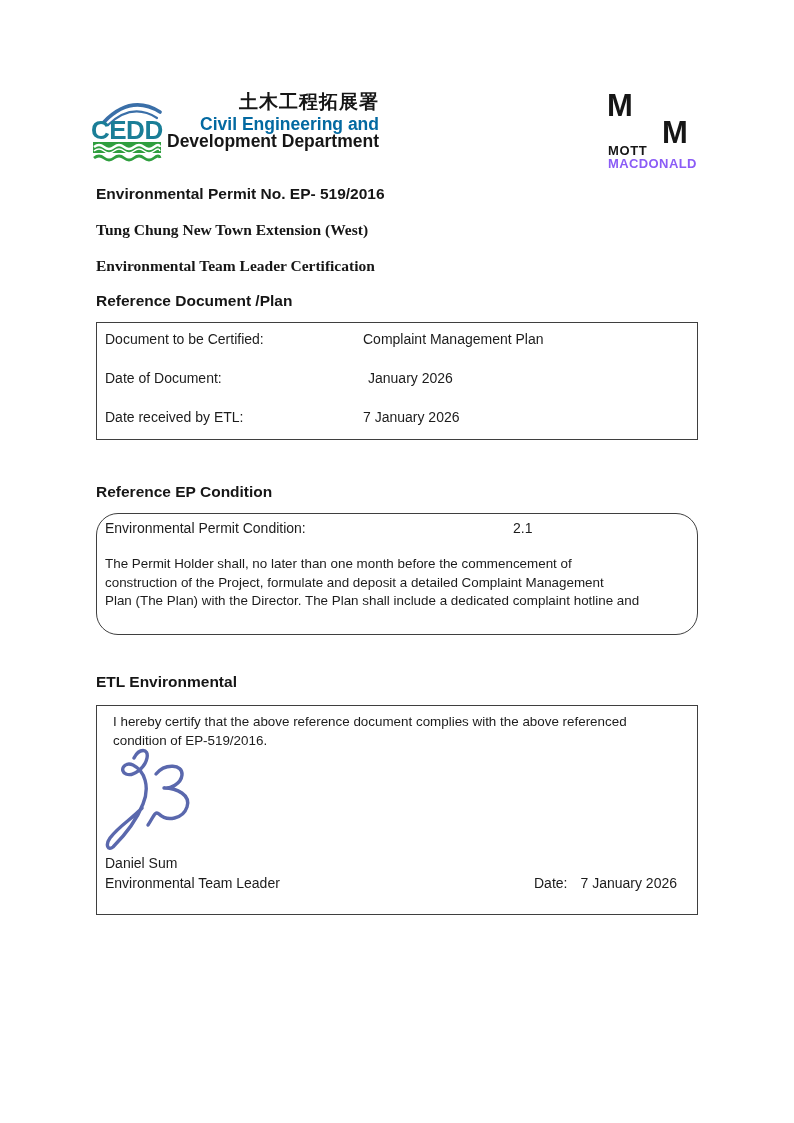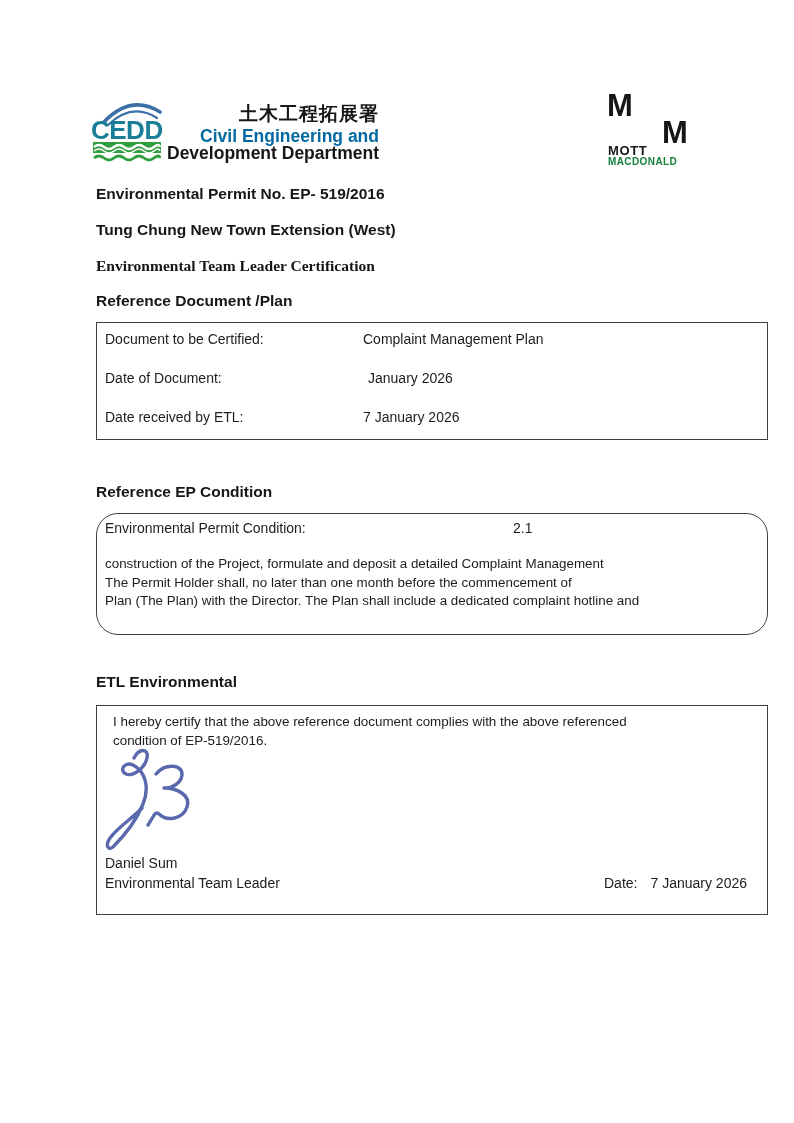--- a/index.html
+++ b/index.html
@@ -16,7 +16,7 @@
   
   .cedd-logo { position:absolute; left:91px; top:92px; display:flex;text-align:right; }
   .cedd-mark { width:72px; height:70px; }
-  .cedd-textblock { margin-left:4px; margin-top:12px; line-height:1; }
+  .cedd-textblock { margin-left:4px; margin-top:0; line-height:1; }
   .cedd-zh { font-size:19px; font-weight:700; color:#161616; letter-spacing:1px; }
   .cedd-en { font-size:17.5px; font-weight:700; color:#0369a1; line-height:17px; margin-top:5px; }
   .cedd-en2 { font-size:17.5px; font-weight:700; color:#161616; line-height:17px; }

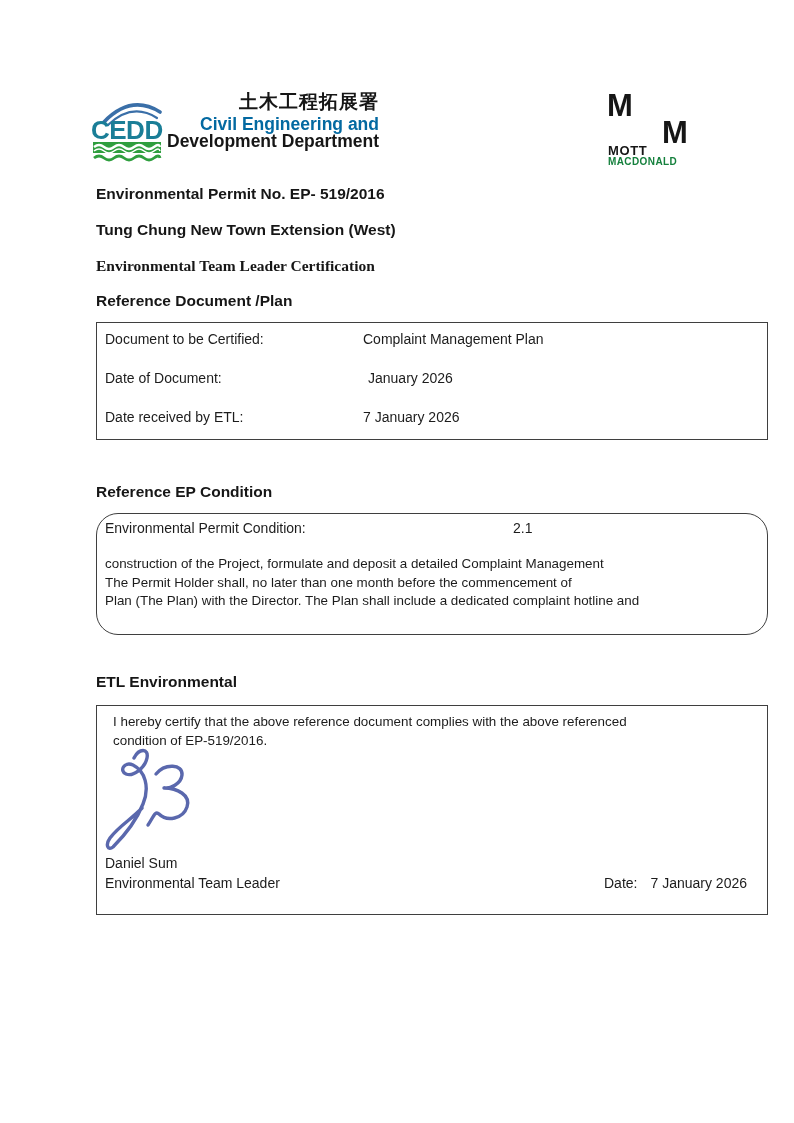--- a/index.html
+++ b/index.html
@@ -25,7 +25,7 @@
   .mott-m1 { position:absolute; left:2px; top:0px; font-size:31px; font-weight:800; color:#161616; line-height:1; }
   .mott-m2 { position:absolute; left:57px; top:27px; font-size:31px; font-weight:800; color:#161616; line-height:1; }
   .mott-word1 { position:absolute; left:3px; top:53px; font-size:13px; font-weight:800; letter-spacing:0.6px; color:#161616; }
-  .mott-word2 { position:absolute; left:3px; top:66px; font-size:10px; font-weight:800; letter-spacing:0.4px; color:#15803d; }
+  .mott-word2 { position:absolute; left:3px; top:66px; font-size:13px; font-weight:800; letter-spacing:0.4px; color:#8b5cf6; }
 
   
   .h-title { position:absolute; left:96px; font-size:15.5px; font-weight:700; color:#161616; }

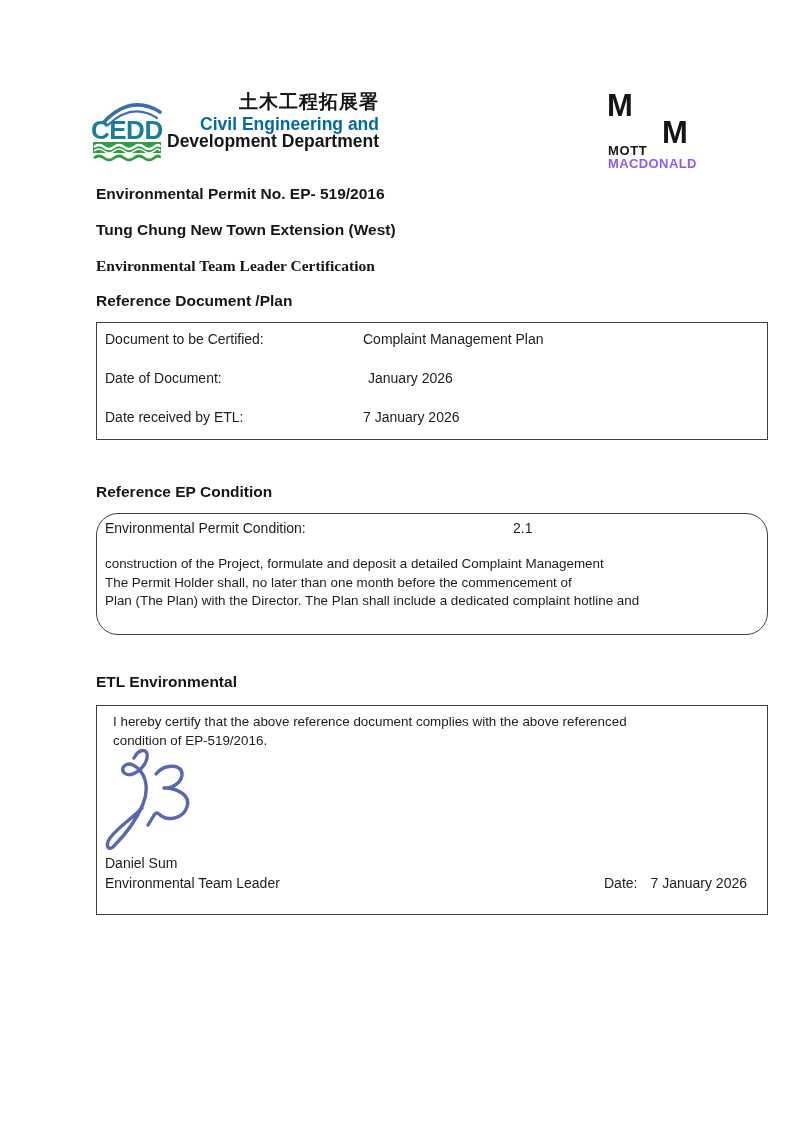--- a/index.html
+++ b/index.html
@@ -88,7 +88,7 @@
   </div>
 
   <div class="h-title" style="top:185px;">Environmental Permit No. EP- 519/2016</div>
-  <div class="h-title" style="top:221px;">Tung Chung New Town Extension (West)</div>
+  <div class="h-title" style="top:221px;font-family:Liberation Serif, serif;">Tung Chung New Town Extension (West)</div>
   <div class="h-title" style="top:257px;font-family:Liberation Serif, serif;">Environmental Team Leader Certification</div>
 
   <div class="h-title" style="top:292px;">Reference Document /Plan</div>

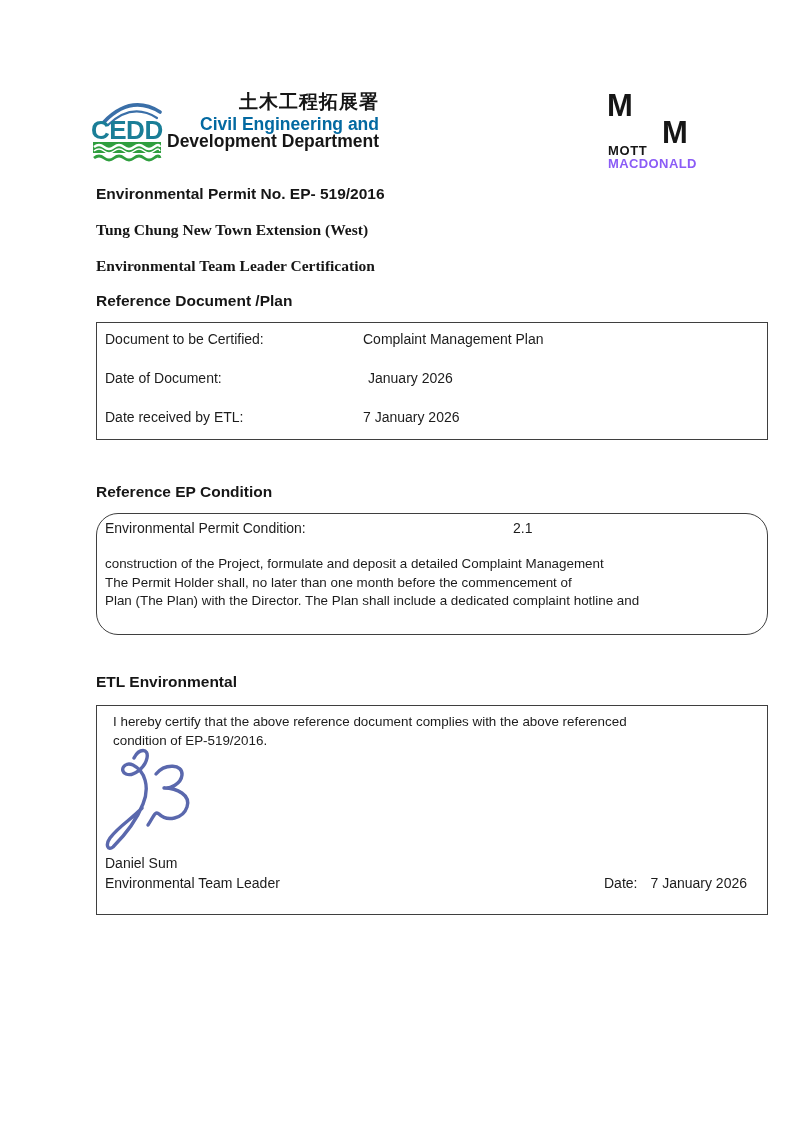--- a/index.html
+++ b/index.html
@@ -31,7 +31,7 @@
   .h-title { position:absolute; left:96px; font-size:15.5px; font-weight:700; color:#161616; }
 
   
-  .doc-box { position:absolute; left:96px; width:672px; border:1px solid #3f3f3f; background:#ffffff; }
+  .doc-box { position:absolute; left:96px; width:602px; border:1px solid #3f3f3f; background:#ffffff; }
   .box-1 { top:322px; height:118px; padding:9px 8px; }
   .box-2 { top:513px; height:122px;border-radius:22px; }
   .box-3 { top:705px; height:210px; }

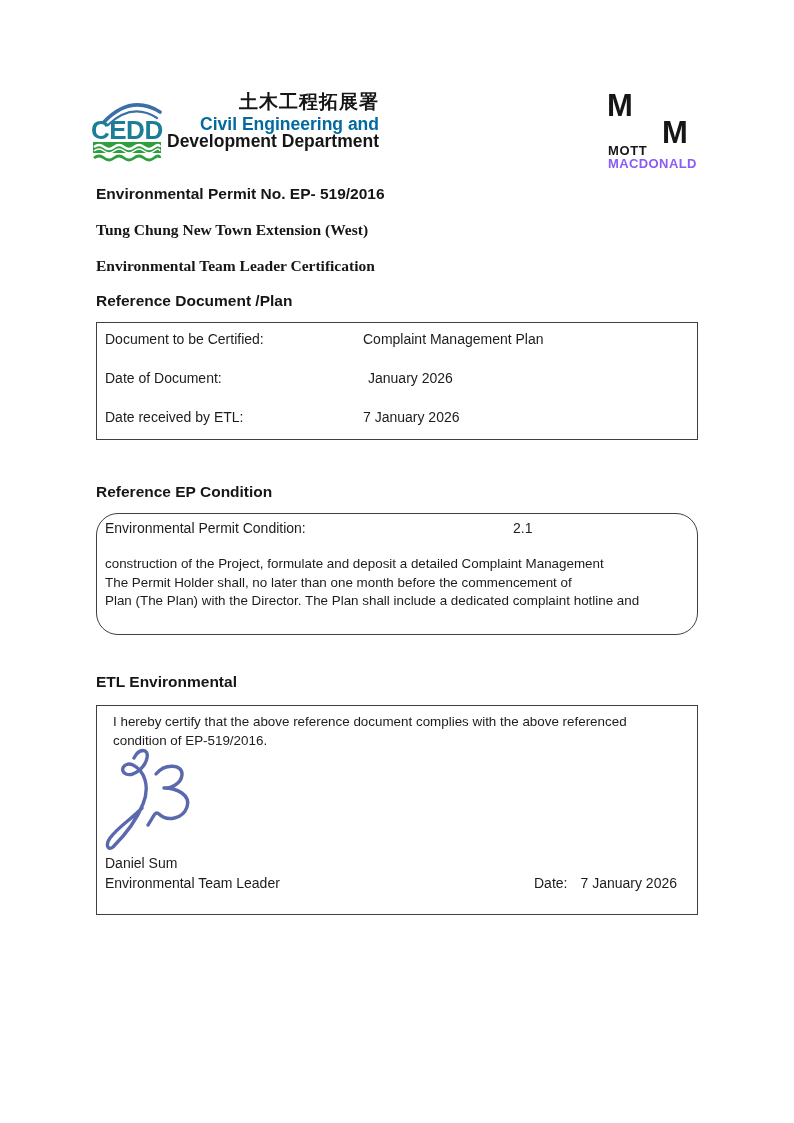--- a/index.html
+++ b/index.html
@@ -116,8 +116,8 @@
       <span class="cond-value">2.1</span>
     </div>
     <div class="para">
+      <div>The Permit Holder shall, no later than one month before the commencement of</div>
       <div>construction of the Project, formulate and deposit a detailed Complaint Management</div>
-      <div>The Permit Holder shall, no later than one month before the commencement of</div>
       <div>Plan (The Plan) with the Director. The Plan shall include a dedicated complaint hotline and</div>
     </div>
   </div>

